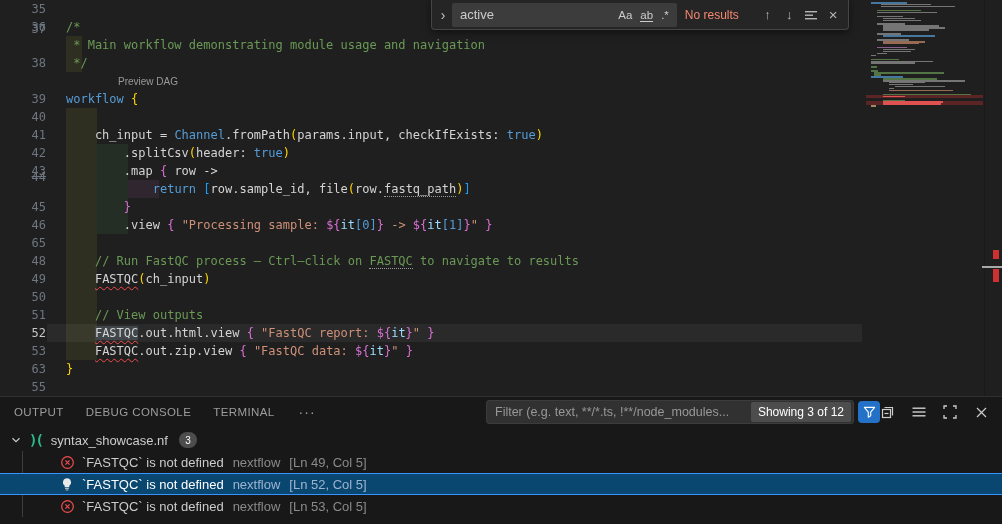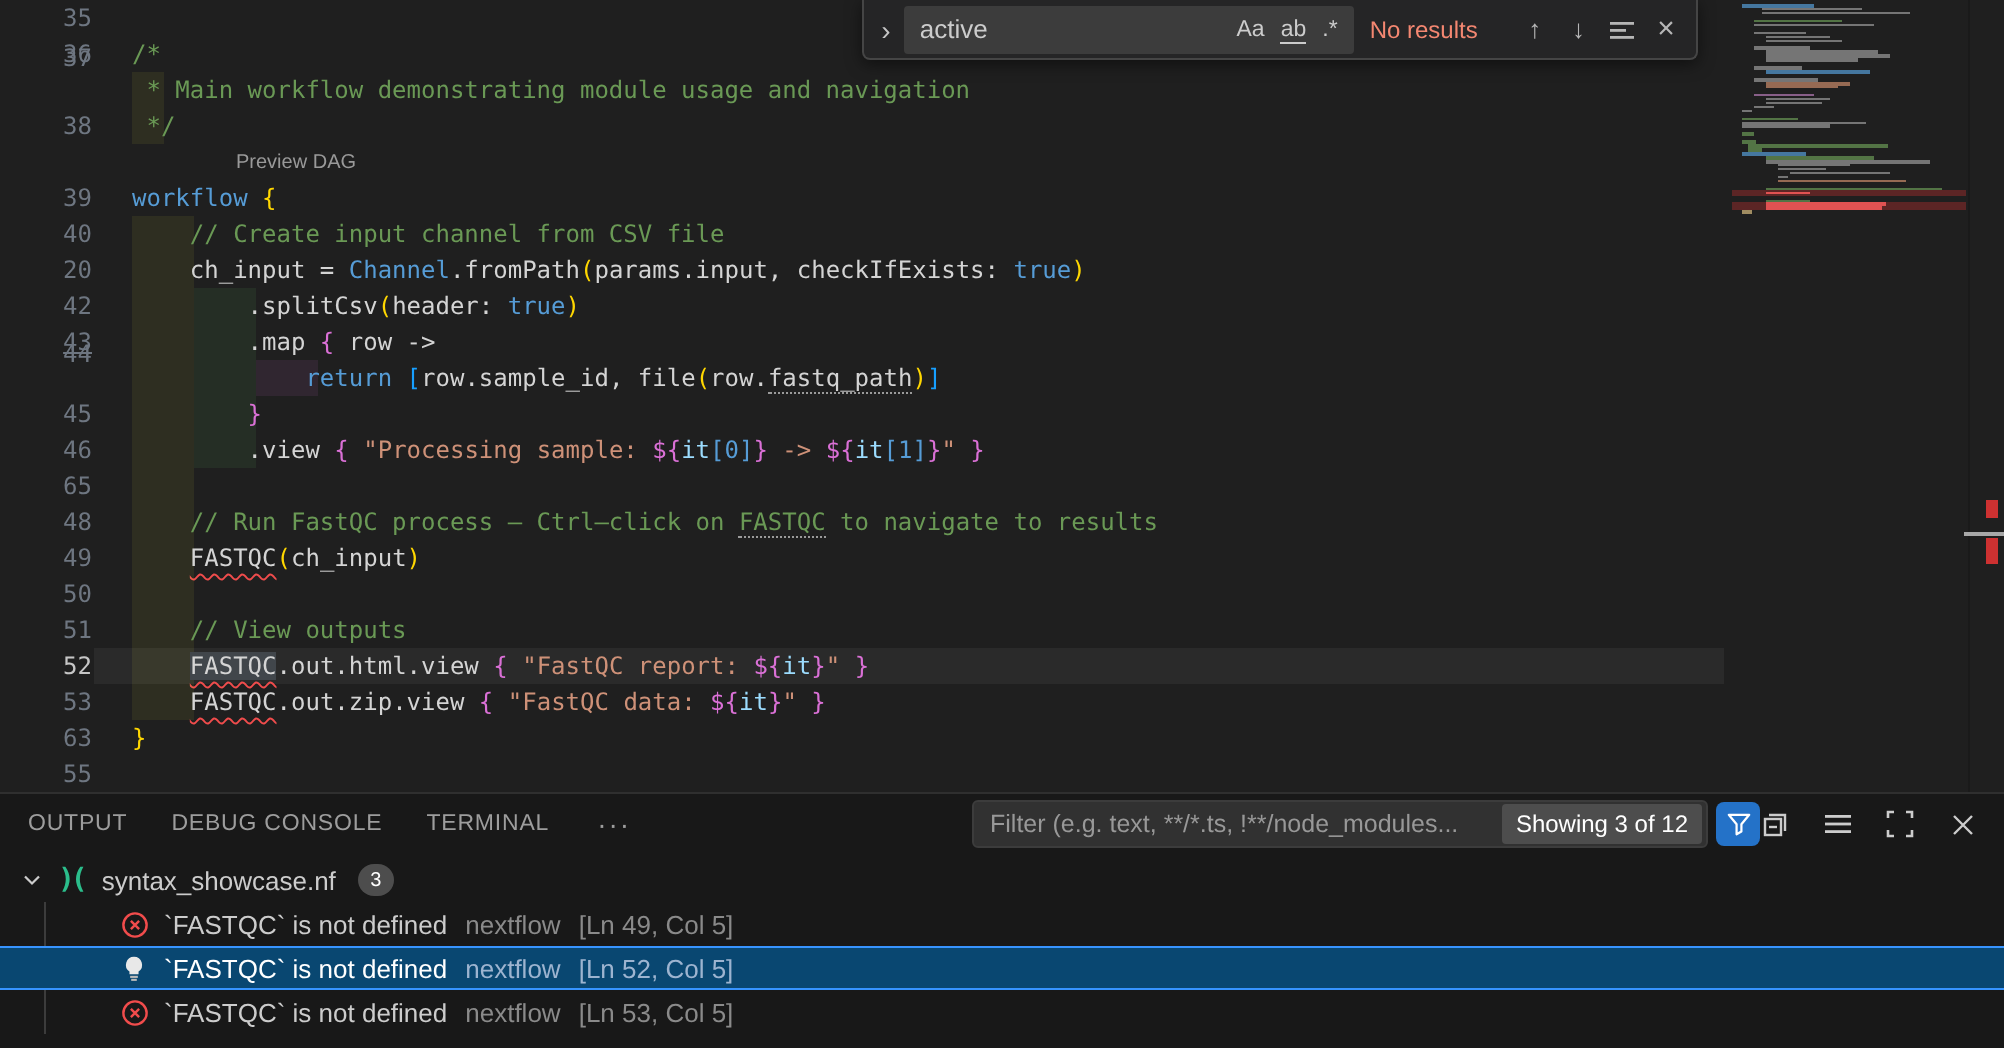--- a/index.html
+++ b/index.html
@@ -123,7 +123,7 @@
         <div class="codelens" style="top: 72px;">Preview DAG</div>
         <div class="code-line" style="top: 90px;"><span class="tk c-kw">workflow </span><span class="tk c-b1">{</span></div>
         <div class="band lv1" style="left: 66px; width: 31px; top: 108px;"></div>
-        <div class="code-line" style="top: 108px;"><span class="tk c-tx">    </span><span class="tk c-cm">// Create input channel from CSV file</span></div>
+        <div class="code-line" style="top: 108px;"><span class="tk c-tx">    </span></div>
         <div class="band lv1" style="left: 66px; width: 31px; top: 126px;"></div>
         <div class="code-line" style="top: 126px;"><span class="tk c-tx">    ch_input = </span><span class="tk c-kw">Channel</span><span class="tk c-tx">.fromPath</span><span class="tk c-b1">(</span><span class="tk c-tx">params.input, checkIfExists: </span><span class="tk c-kw">true</span><span class="tk c-b1">)</span></div>
         <div class="band lv1" style="left: 66px; width: 31px; top: 144px;"></div>

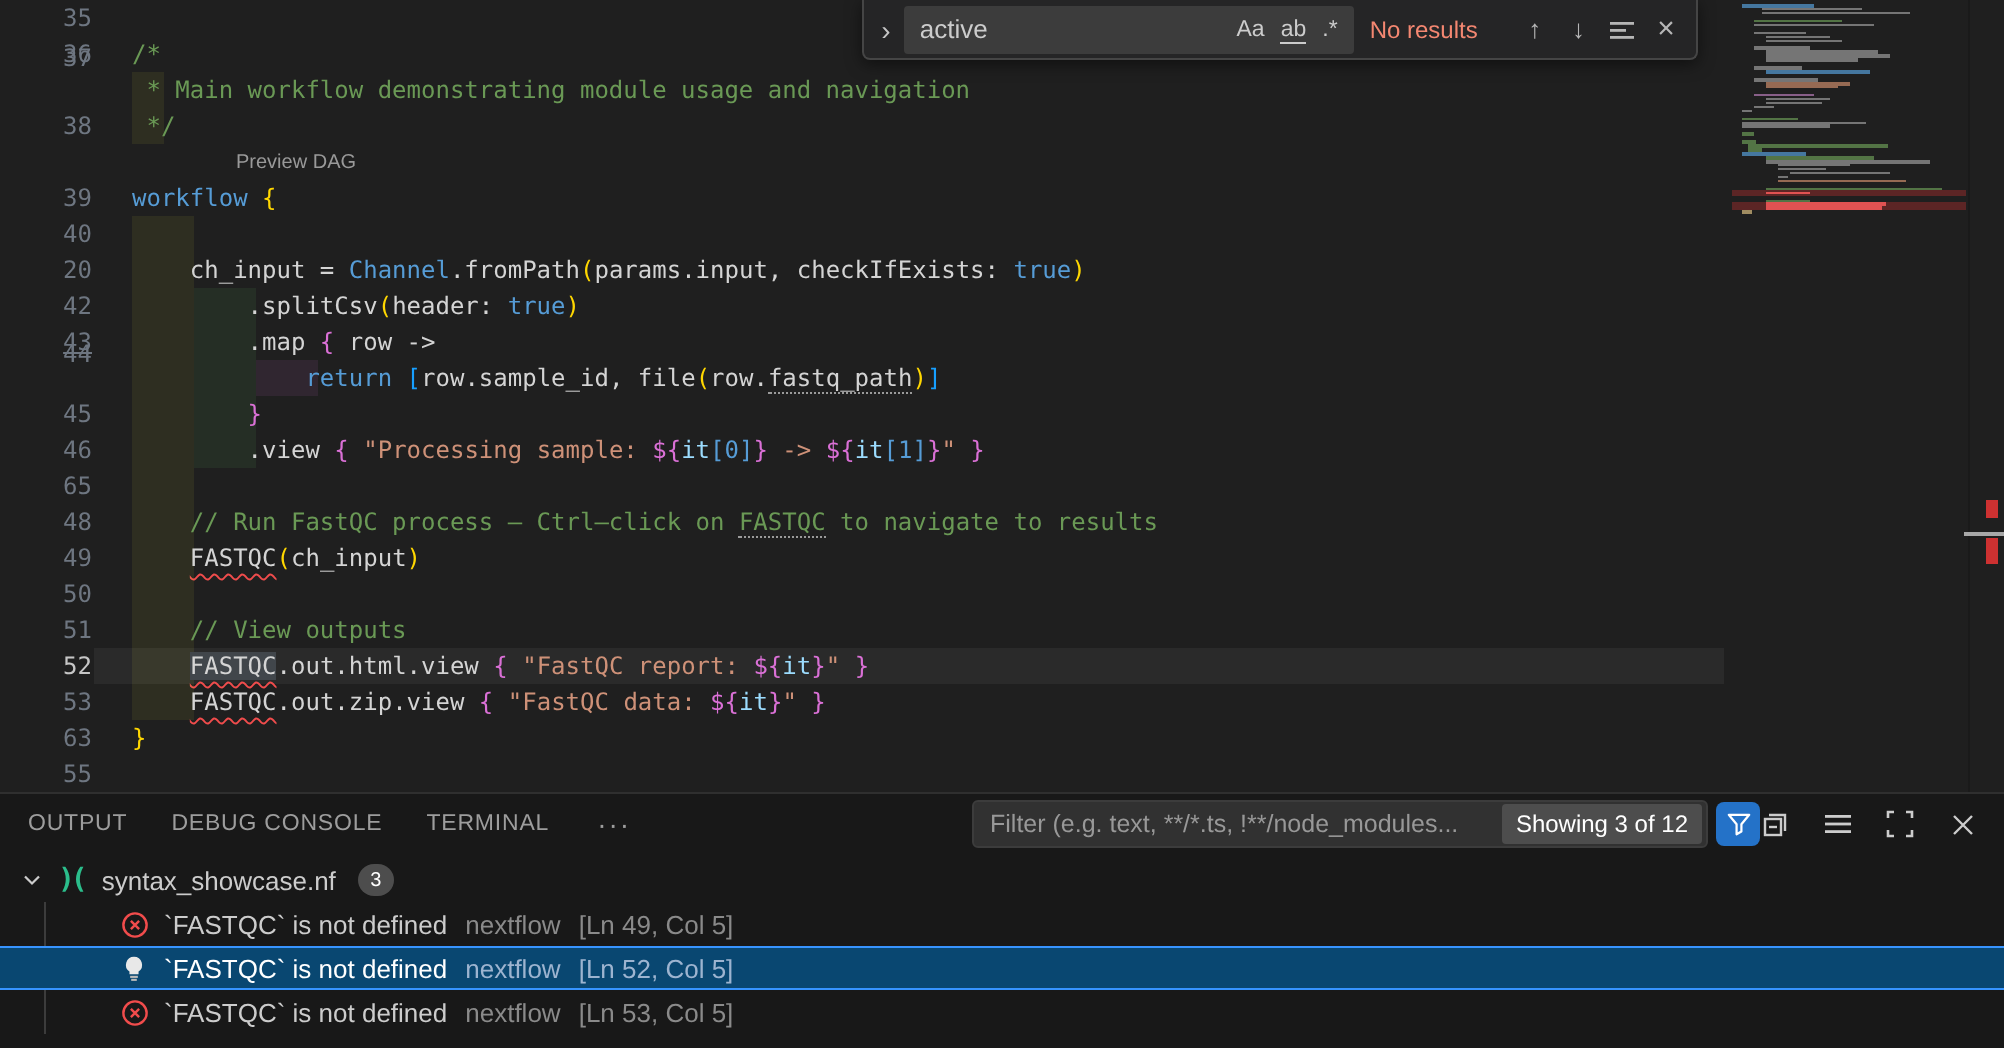--- a/index.html
+++ b/index.html
@@ -97,7 +97,7 @@
         <div class="lnum" style="top: 54px;">38</div>
         <div class="lnum" style="top: 90px;">39</div>
         <div class="lnum" style="top: 108px;">40</div>
-        <div class="lnum" style="top: 126px;">20</div>
+        <div class="lnum" style="top: 126px;">41</div>
         <div class="lnum" style="top: 144px;">42</div>
         <div class="lnum" style="top: 162px; text-decoration: underline;">43</div>
         <div class="lnum" style="top: 168px;">44</div>

